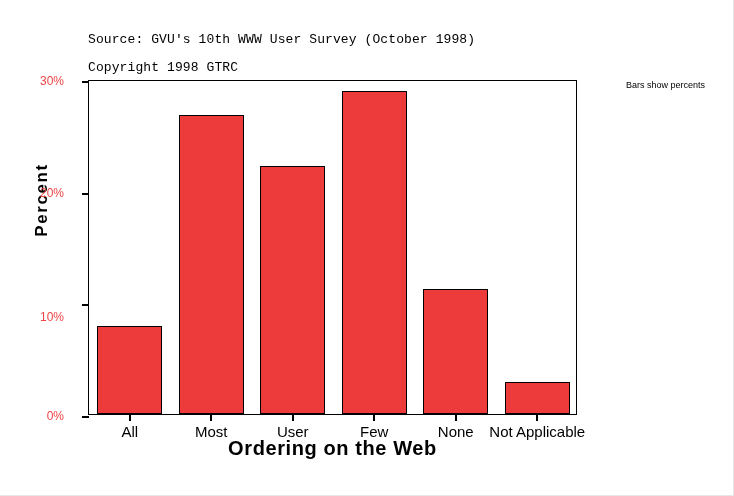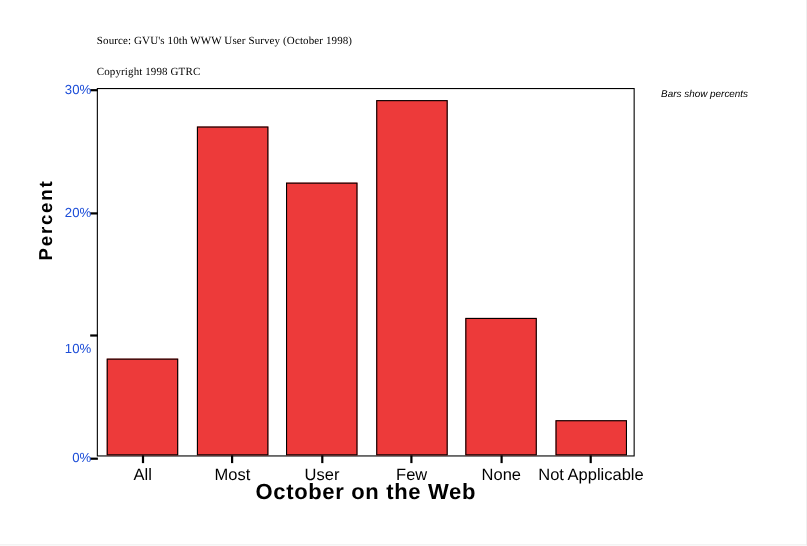--- a/index.html
+++ b/index.html
@@ -24,8 +24,8 @@
   
   .src-line {
     position: absolute;
-    font-family: Liberation Serif, serif;
-    font-size: 10px;
+    font-family: Liberation Mono, monospace;
+    font-size: 13px;
     color: #000000;
     white-space: nowrap;
     letter-spacing: 0.1px;

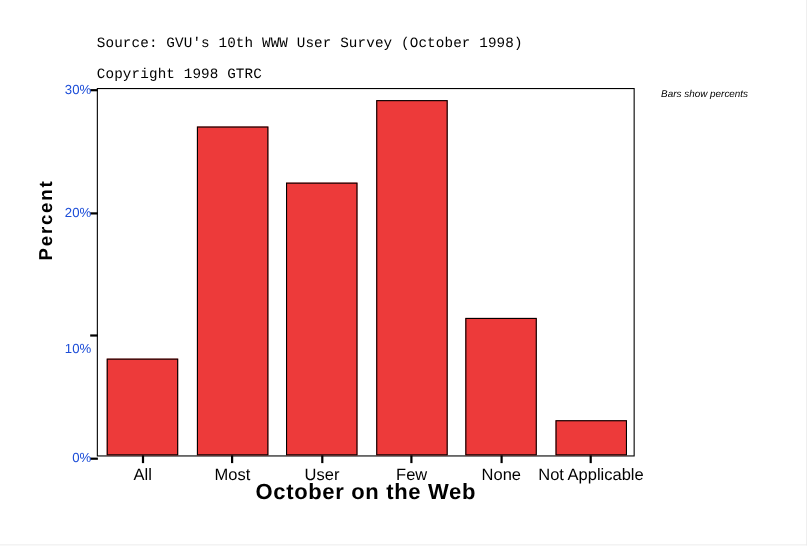--- a/index.html
+++ b/index.html
@@ -105,11 +105,11 @@
   .y-label {
     position: absolute;
     right: 100%;
-    margin-right: 6px;
+    margin-right: 25px;
     transform: translateY(-50%);
     font-family: "Liberation Sans", sans-serif;
     font-size: 12px;
-    color: #1d4ed8;
+    color: #ef4444;
     white-space: nowrap;
   }
   .y-gridslot { position: absolute; left: 0; width: 0; height: 0; }

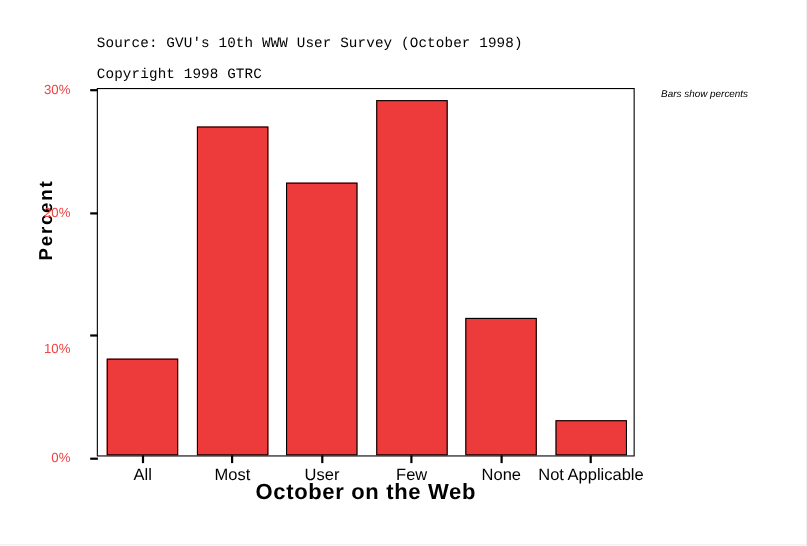--- a/index.html
+++ b/index.html
@@ -36,13 +36,12 @@
   
   #bars-note {
     position: absolute;
-    left: 601px;
+    left: 626px;
     top: 80px;
     font-family: "Liberation Sans", sans-serif;
     font-size: 9px;
     color: #000000;
     white-space: nowrap;
-    font-style: italic;
   }
 
   

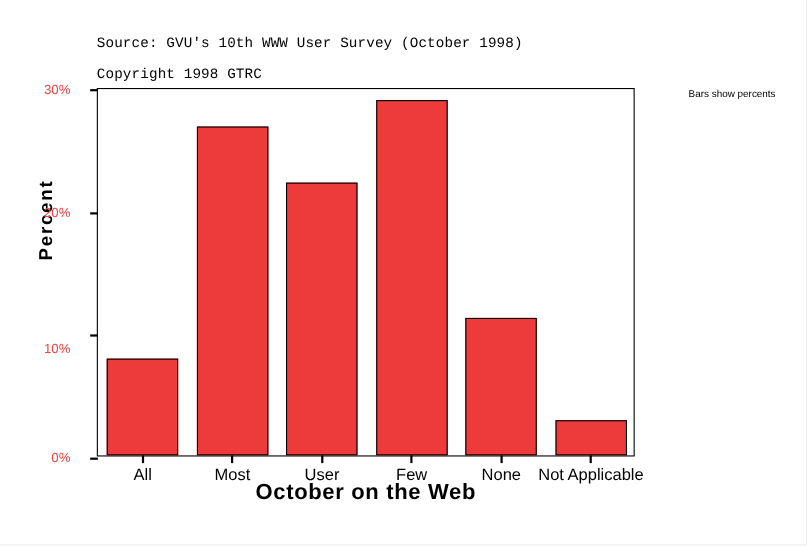--- a/index.html
+++ b/index.html
@@ -159,7 +159,7 @@
 
   <div id="y-axis-title">Percent</div>
 
-  <div id="x-axis-title">October on the Web</div>
+  <div id="x-axis-title">Ordering on the Web</div>
 
   <div id="plot-frame">
     <div id="plot-area">

